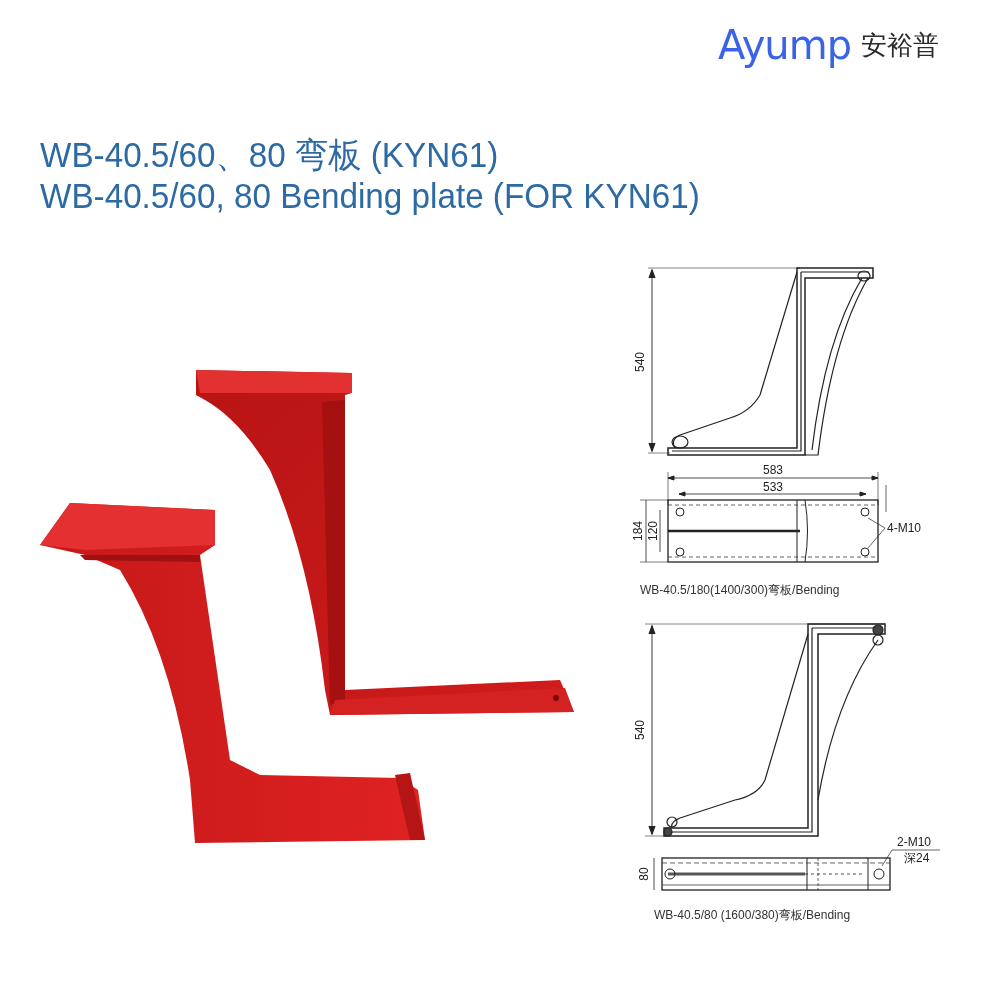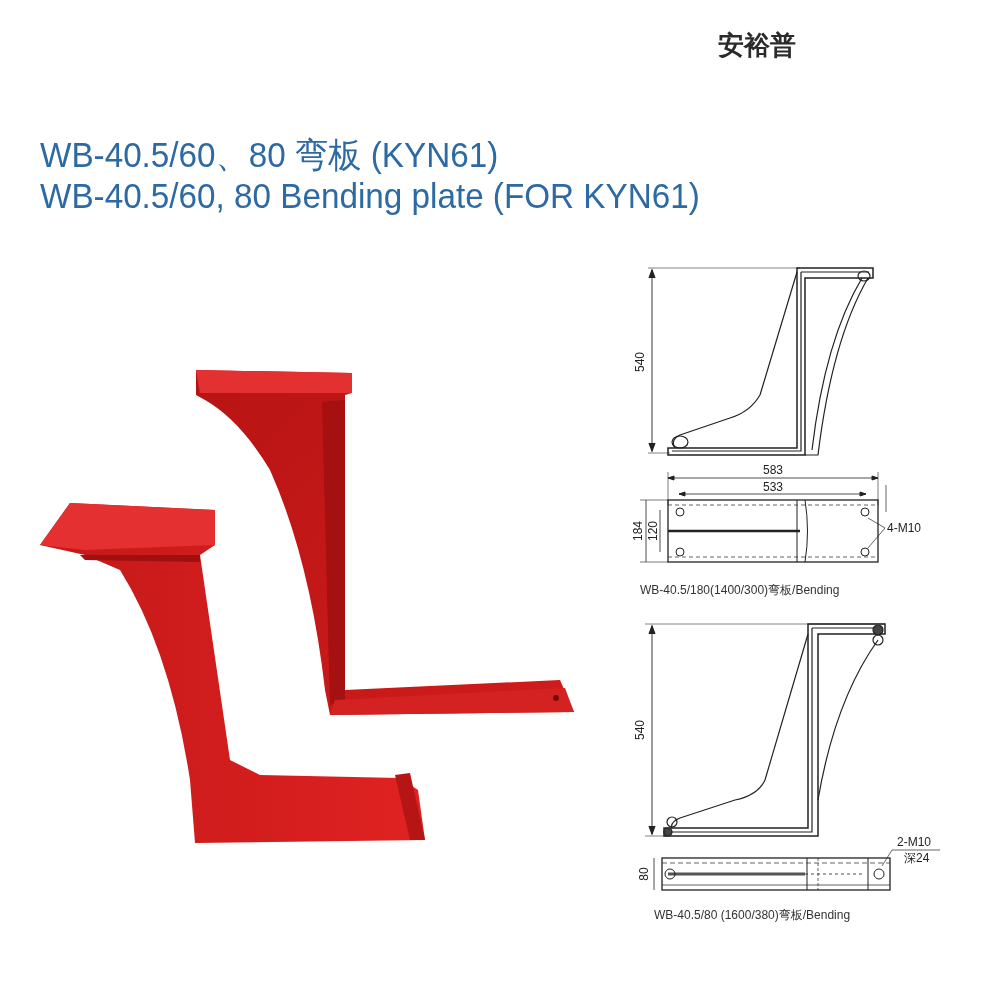--- a/index.html
+++ b/index.html
@@ -19,6 +19,7 @@
 <body>
 
 <div class="logo">
+  <span class="logo-word">Ayump</span>
   <span class="logo-cn">安裕普</span>
 </div>
 

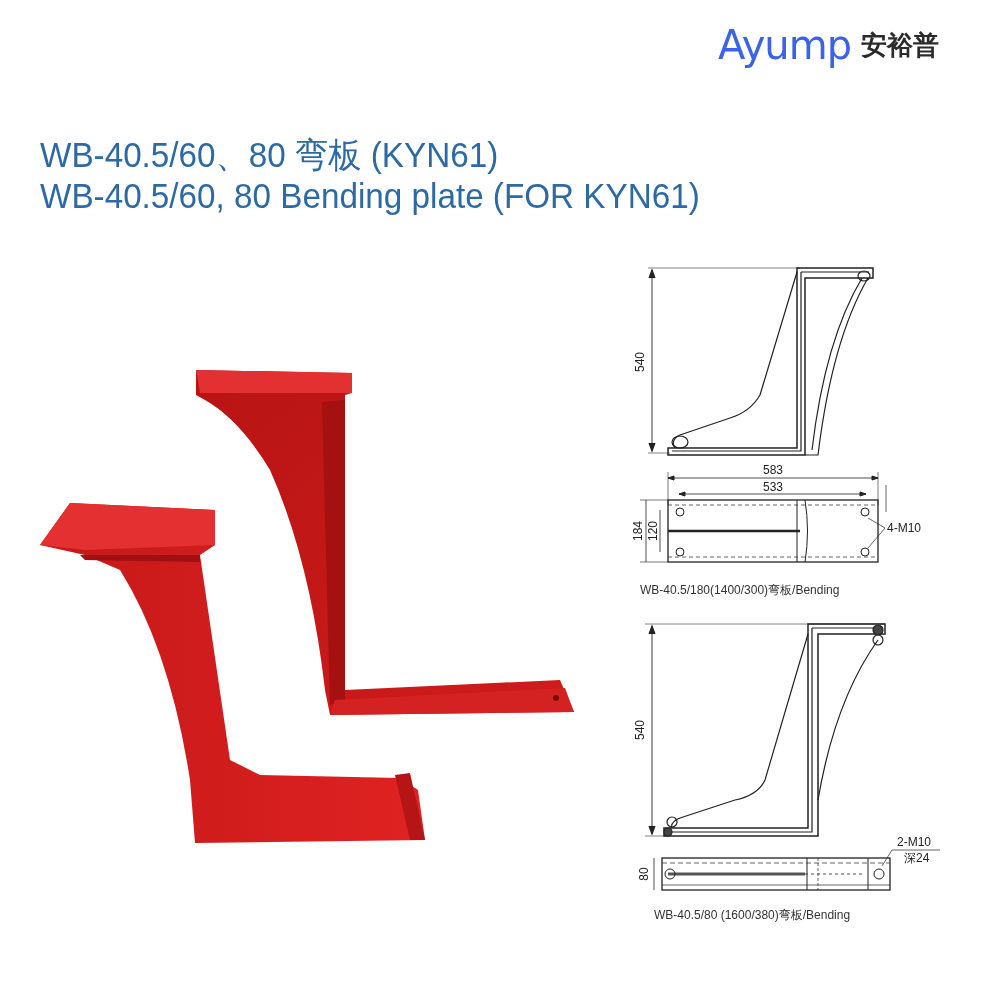--- a/index.html
+++ b/index.html
@@ -6,7 +6,7 @@
   body { width:1000px; height:1000px; background:#ffffff; position:relative; overflow:hidden; font-family:"Liberation Sans", sans-serif; }
   .logo { position:absolute; left:718px; top:20px; height:50px; display:flex; align-items:center; gap:10px; }
   .logo-word { color:#3a63e8; font-size:40px; font-weight:400; letter-spacing:-1px; font-family:"DejaVu Sans", sans-serif; line-height:1; }
-  .logo-cn { color:#2b2b2b; font-size:26px; font-weight:700; font-family:"DejaVu Sans", sans-serif; }
+  .logo-cn { color:#2b2b2b; font-size:26px; font-weight:400; font-family:"DejaVu Sans", sans-serif; }
   .title { position:absolute; left:40px; color:#2d6aa3; font-size:35px; line-height:1; white-space:nowrap; transform-origin:left top; }
   .t1 { top:137px; transform:scaleX(0.95); }
   .t2 { top:178px; transform:scaleX(0.95); }

